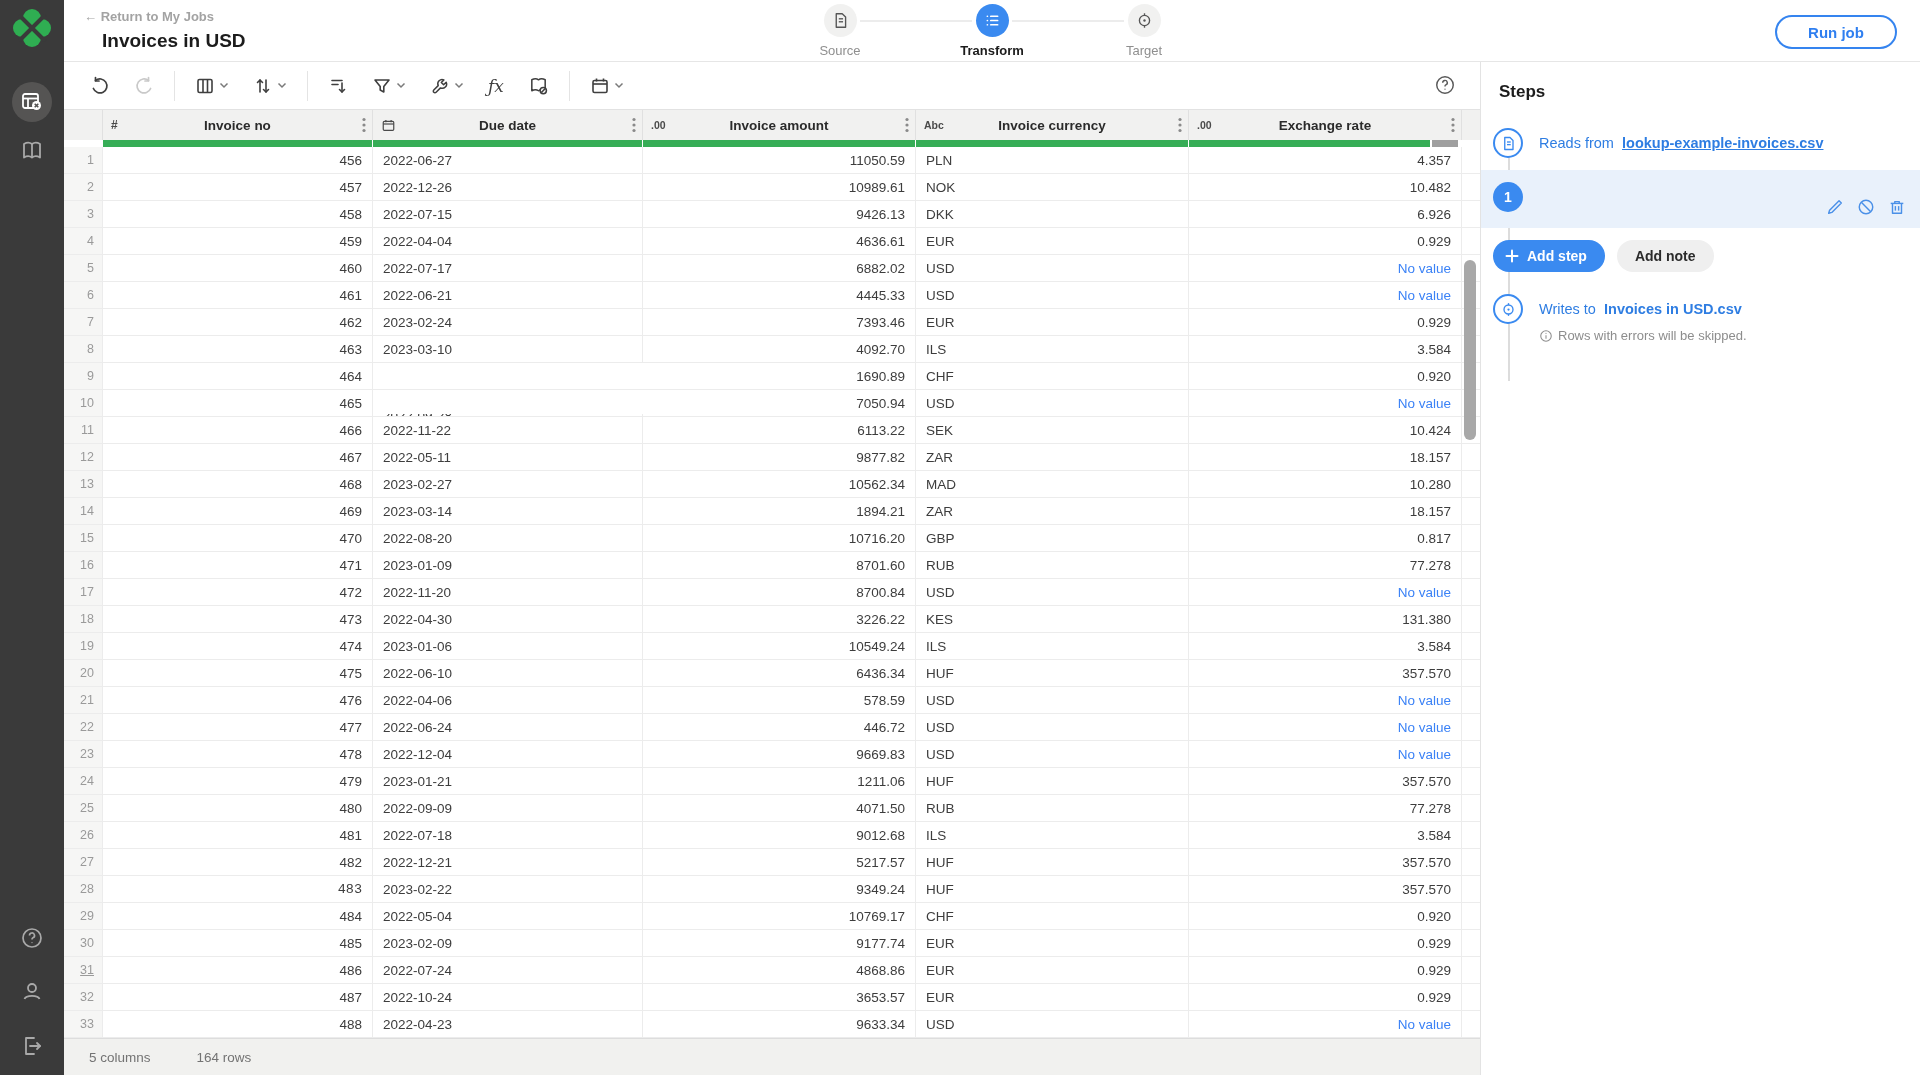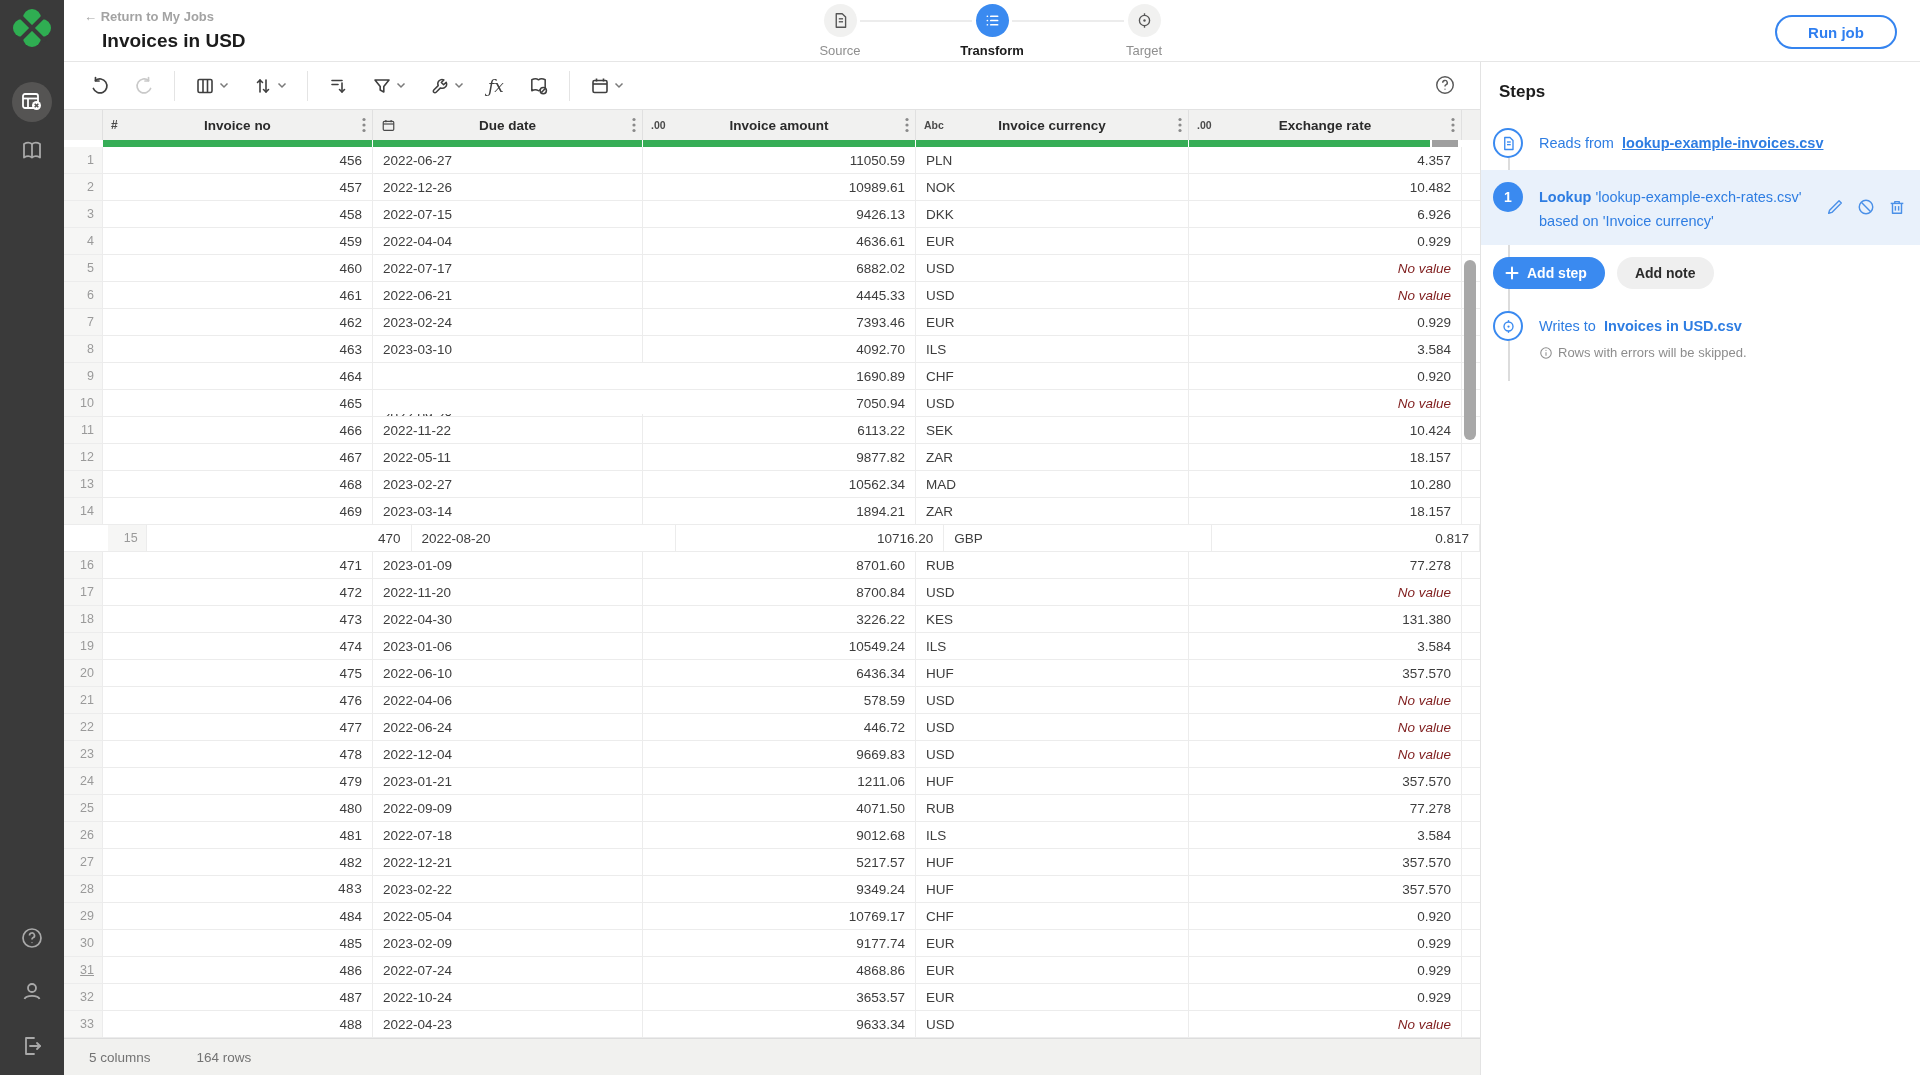--- a/index.html
+++ b/index.html
@@ -679,10 +679,6 @@
 
       <div class="step-row lookup-row">
         <div class="s-num">1</div>
-        <div class="s-text">
-          <b>Lookup</b> <span>'lookup-example-exch-rates.csv'</span><br>
-          <span>based on 'Invoice currency'</span>
-        </div>
         <div class="lookup-actions">
           <span>
             <svg width="18" height="18" viewBox="0 0 20 20" fill="none" stroke="currentColor" stroke-width="1.6" stroke-linejoin="round">

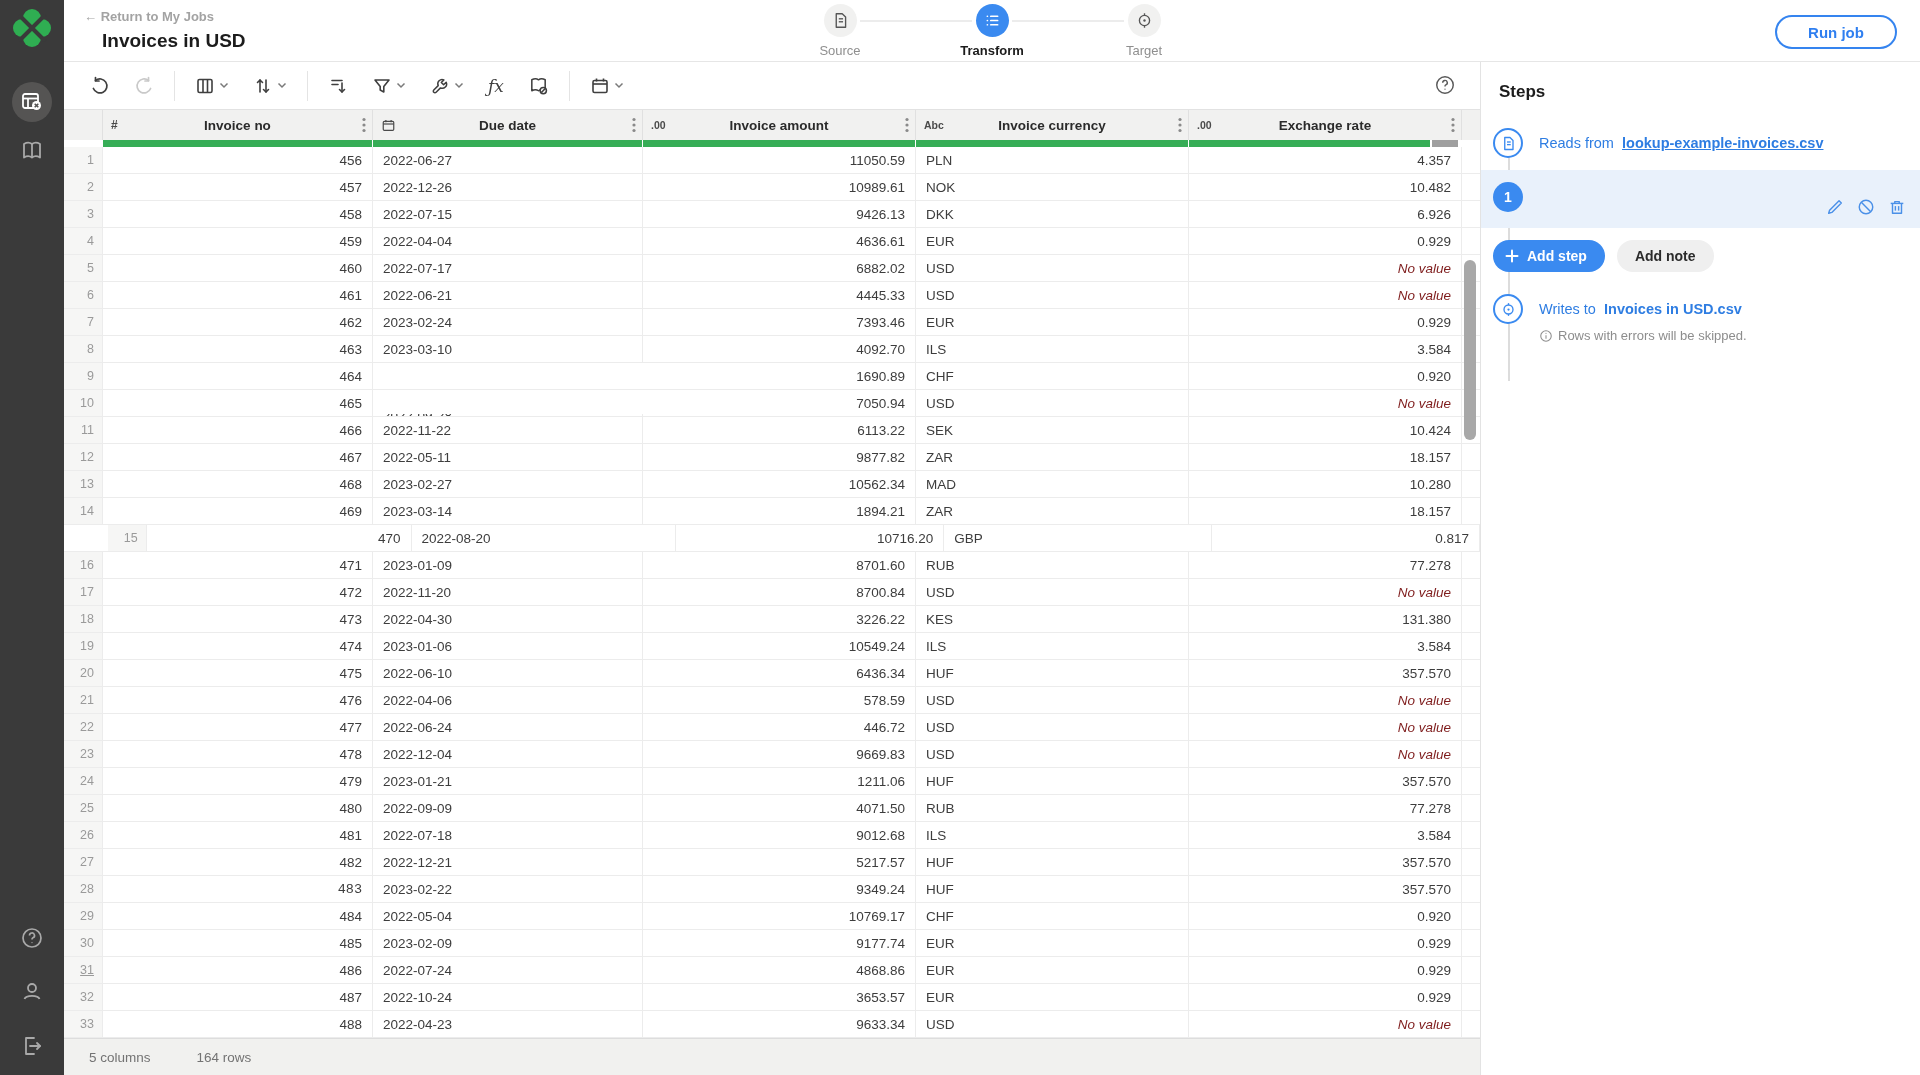--- a/index.html
+++ b/index.html
@@ -66,7 +66,7 @@
     display:flex; align-items:center; overflow:hidden; white-space:nowrap; }
   .cell.num { justify-content:flex-end; }
   .cell.rowno { background:#f6f6f5; color:#9a9a9a; font-size:12.5px; justify-content:flex-end; padding-right:8px; }
-  .cell.novalue { color:#7f1d1d; font-style:italic; justify-content:flex-end; }
+  .cell.novalue { color:#3b82f6; justify-content:flex-end; }
   .vscroll-thumb { position:absolute; right:4px; top:150px; width:12px; height:180px; border-radius:6px; background:#a8a8a8; }
 
   

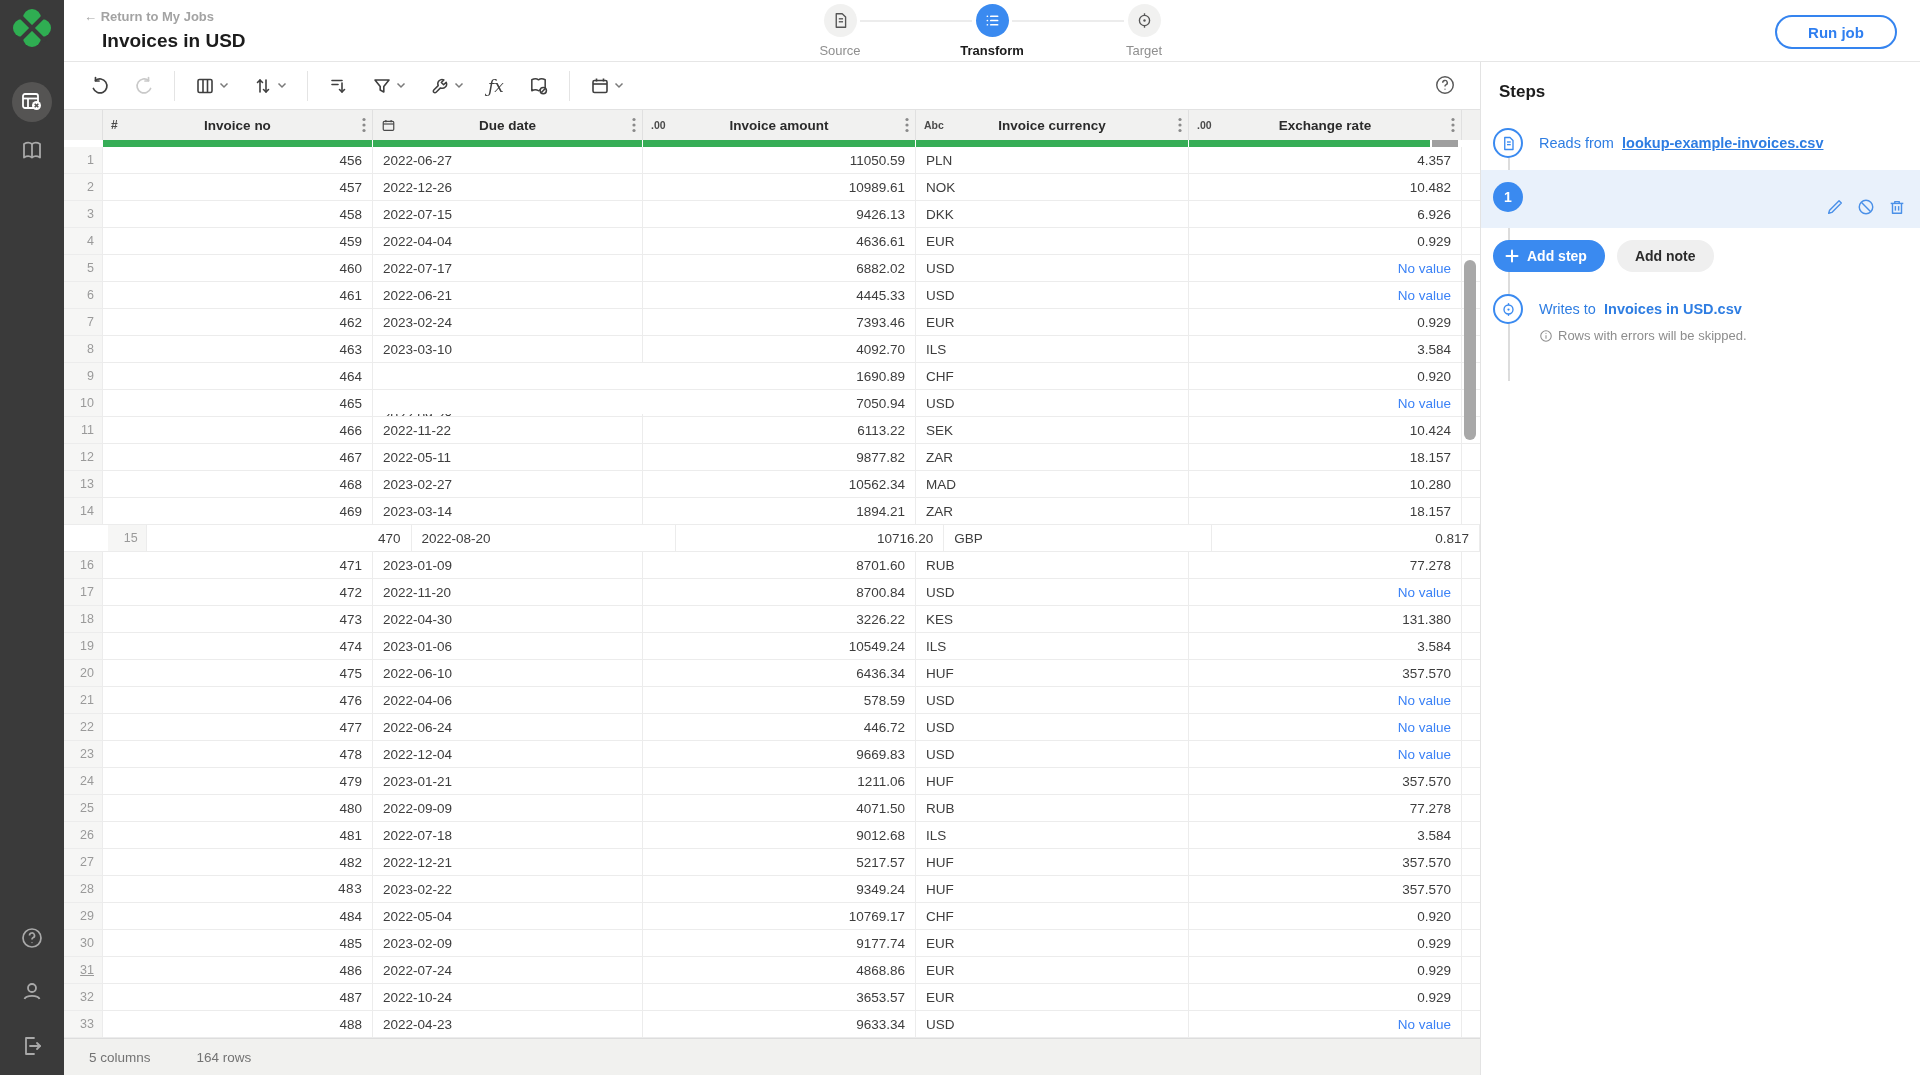--- a/index.html
+++ b/index.html
@@ -497,7 +497,7 @@
             <div class="cell num" style="width: 273px;">18.157</div>
           </div>
           <div class="row">
-            <div class="cell rowno" style="width: 39px; margin-left: 44px;">15</div>
+            <div class="cell rowno" style="width: 39px;">15</div>
             <div class="cell num" style="width: 270px;">470</div>
             <div class="cell" style="width: 270px;">2022-08-20</div>
             <div class="cell num" style="width: 273px;">10716.20</div>

